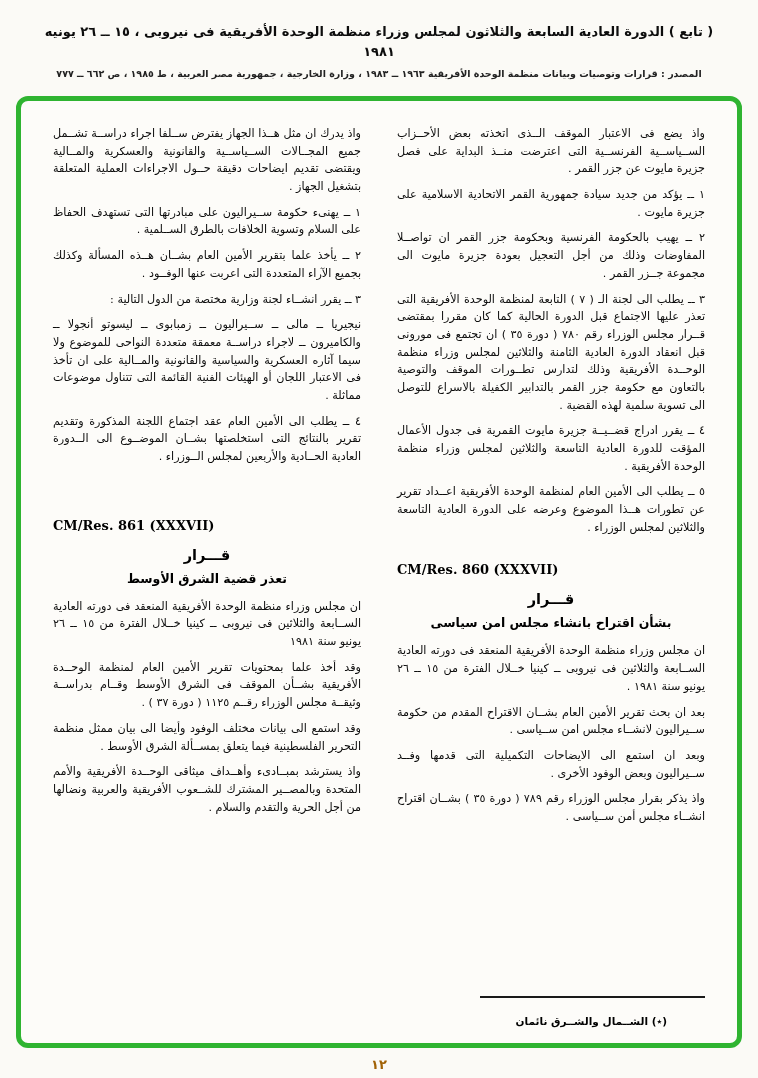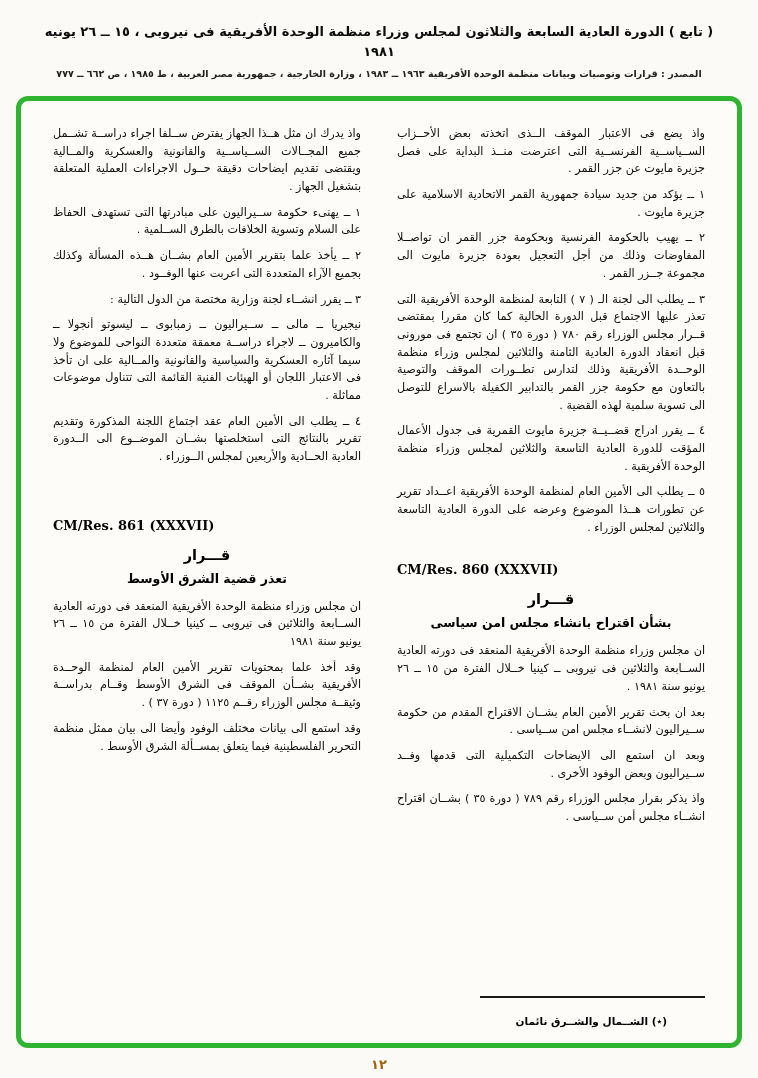--- a/index.html
+++ b/index.html
@@ -109,6 +109,7 @@
         <p>ان مجلس وزراء منظمة الوحدة الأفريقية المنعقد فى دورته العادية الســابعة والثلاثين فى نيروبى ــ كينيا خــلال الفترة من ١٥ ــ ٢٦ يونيو سنة ١٩٨١</p>
         <p>وقد أخذ علما بمحتويات تقرير الأمين العام لمنظمة الوحــدة الأفريقية بشــأن الموقف فى الشرق الأوسط وقــام بدراســة وثيقــة مجلس الوزراء رقــم ١١٢٥ ( دورة ٣٧ ) .</p>
         <p>وقد استمع الى بيانات مختلف الوفود وأيضا الى بيان ممثل منظمة التحرير الفلسطينية فيما يتعلق بمســألة الشرق الأوسط .</p>
+        <p>واذ يسترشد بمبــادىء وأهــداف ميثاقى الوحــدة الأفريقية والأمم المتحدة وبالمصــير المشترك للشــعوب الأفريقية والعربية ونضالها من أجل الحرية والتقدم والسلام .</p>
       </section>
 
     </div>

